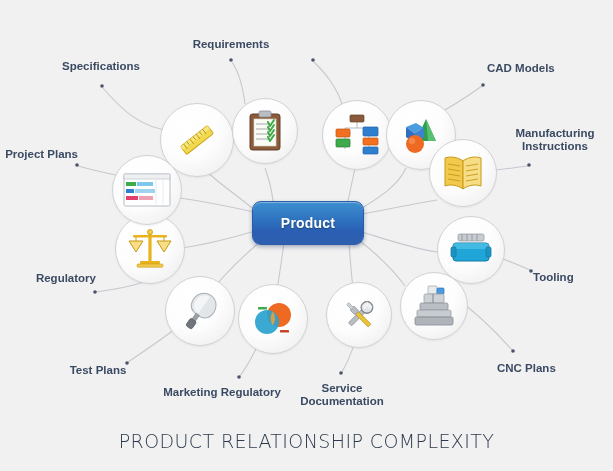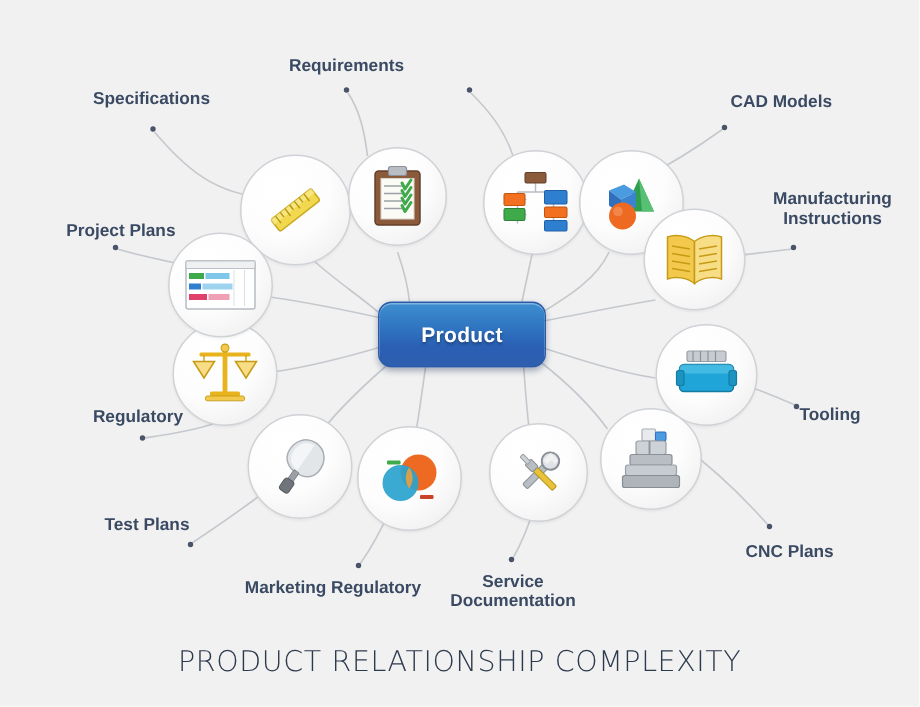--- a/index.html
+++ b/index.html
@@ -358,7 +358,7 @@
   <div class="label c" style="left:156px; top:386px; width:132px;">Marketing Regulatory</div>
   <div class="label c" style="left:58px;  top:344px; width:80px;">Test Plans</div>
   <div class="label r" style="left:0px;   top:272px; width:96px;padding-left:26px;">Regulatory</div>
-  <div class="label r" style="left:0px;   top:148px; width:78px;padding-left:39px;">Project Plans</div>
+  <div class="label r" style="left:0px;   top:148px; width:78px;">Project Plans</div>
 
   <div id="caption">PRODUCT RELATIONSHIP COMPLEXITY</div>
 

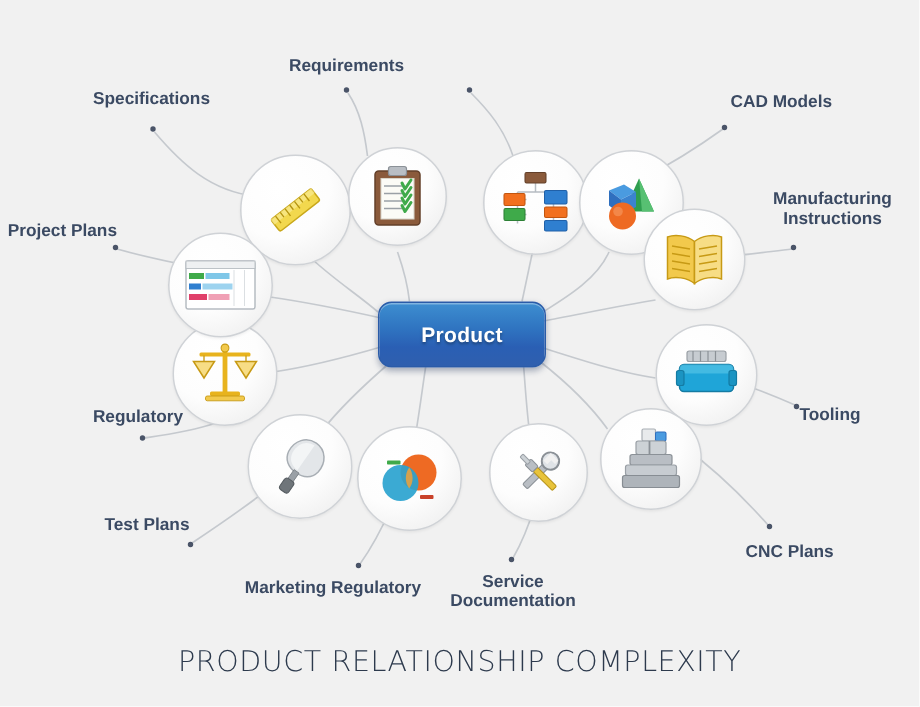--- a/index.html
+++ b/index.html
@@ -357,7 +357,7 @@
 Documentation</div>
   <div class="label c" style="left:156px; top:386px; width:132px;">Marketing Regulatory</div>
   <div class="label c" style="left:58px;  top:344px; width:80px;">Test Plans</div>
-  <div class="label r" style="left:0px;   top:272px; width:96px;padding-left:26px;">Regulatory</div>
+  <div class="label r" style="left:0px;   top:272px; width:96px;">Regulatory</div>
   <div class="label r" style="left:0px;   top:148px; width:78px;">Project Plans</div>
 
   <div id="caption">PRODUCT RELATIONSHIP COMPLEXITY</div>

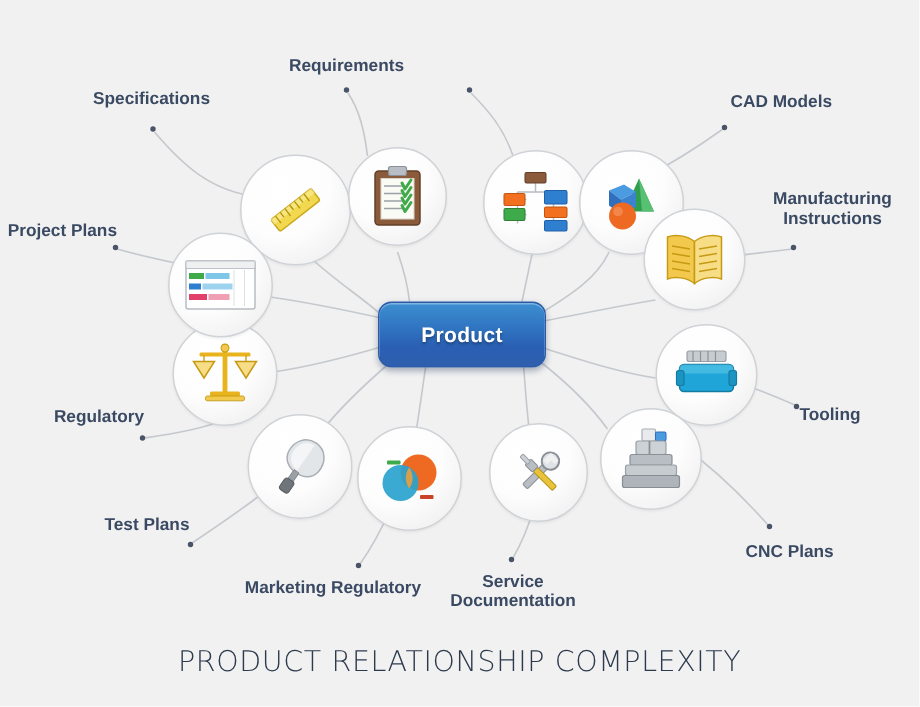--- a/index.html
+++ b/index.html
@@ -356,7 +356,7 @@
   <div class="label c" style="left:284px; top:382px; width:116px;">Service
 Documentation</div>
   <div class="label c" style="left:156px; top:386px; width:132px;">Marketing Regulatory</div>
-  <div class="label c" style="left:58px;  top:344px; width:80px;">Test Plans</div>
+  <div class="label c" style="left:58px;  top:364px; width:80px;">Test Plans</div>
   <div class="label r" style="left:0px;   top:272px; width:96px;">Regulatory</div>
   <div class="label r" style="left:0px;   top:148px; width:78px;">Project Plans</div>
 

